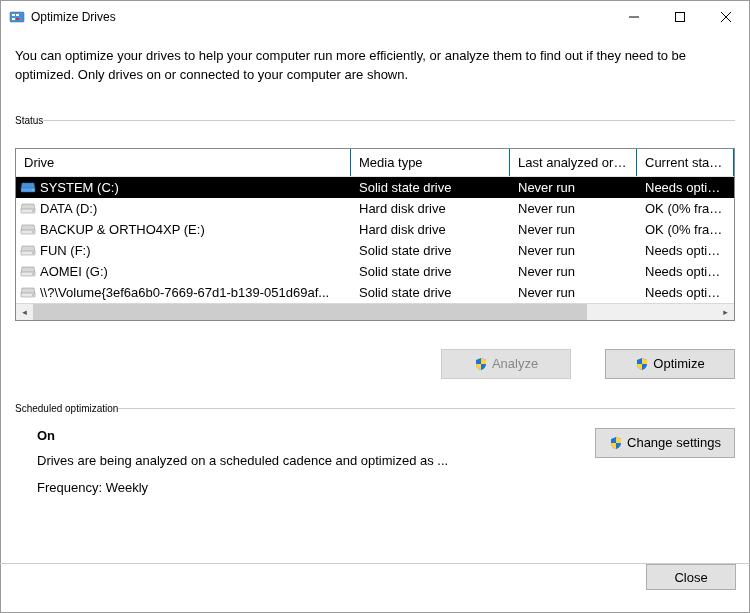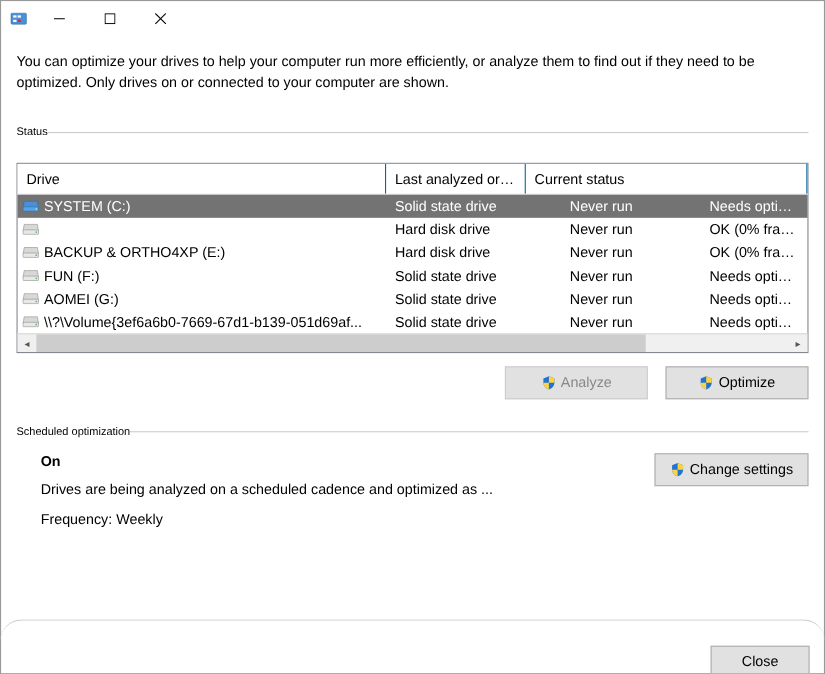--- a/index.html
+++ b/index.html
@@ -58,6 +58,7 @@
         <rect x="7" y="9" width="3" height="2" fill="#c33"></rect>
       </svg>
   </span>
+  <span class="title">Optimize Drives</span>
   <div class="win-btns">
     <div class="win-btn">
         <svg width="10" height="10" viewBox="0 0 10 10">

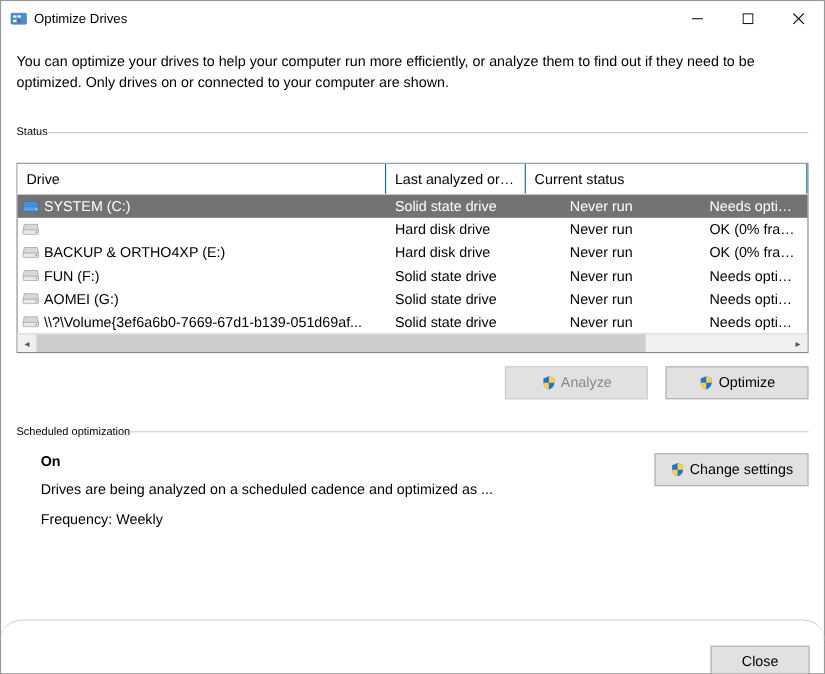--- a/index.html
+++ b/index.html
@@ -90,6 +90,7 @@
   <div class="grid-wrap">
     <div class="grid-head">
       <div class="col col-drive">Drive</div>
+      <div class="col col-media">Media type</div>
       <div class="col col-last">Last analyzed or o...</div>
       <div class="col col-status">Current status</div>
     </div>

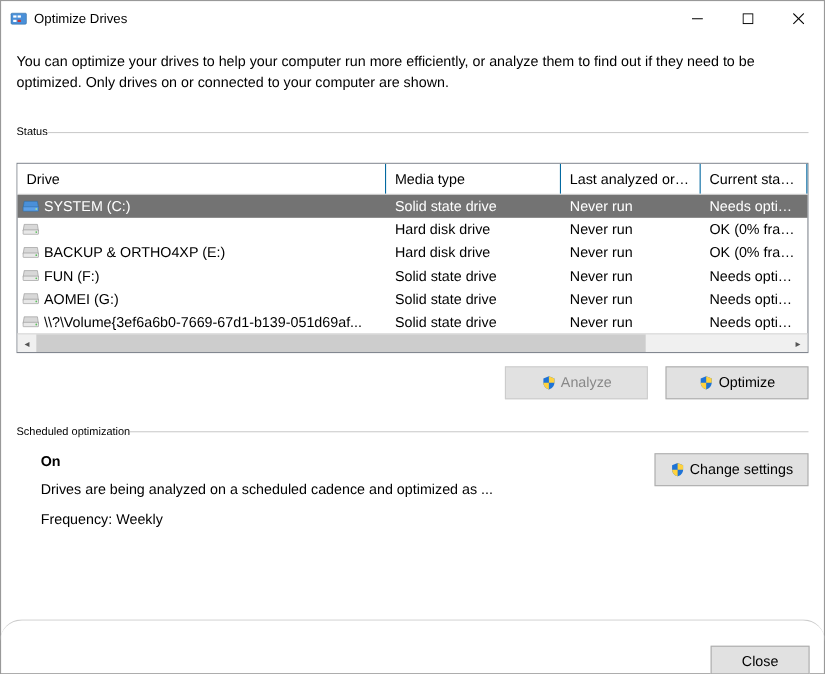--- a/index.html
+++ b/index.html
@@ -22,7 +22,7 @@
     .col-status { flex: 1; min-width: 0; }
     .grid-body { }
     .row { display: flex; height: 21px; align-items: center; }
-    .row.selected { background: #737373; color: #fff; }
+    .row.selected { background: #000000; color: #fff; }
     .row .cell { padding: 0 8px; white-space: nowrap; overflow: hidden; text-overflow: ellipsis; font-size: 13px; }
     .row .icon { width: 16px; height: 16px; margin-right: 4px; margin-left: 4px; flex-shrink: 0; display: inline-flex; }
     .row-left { display: flex; align-items: center; width: 335px; overflow: hidden; }

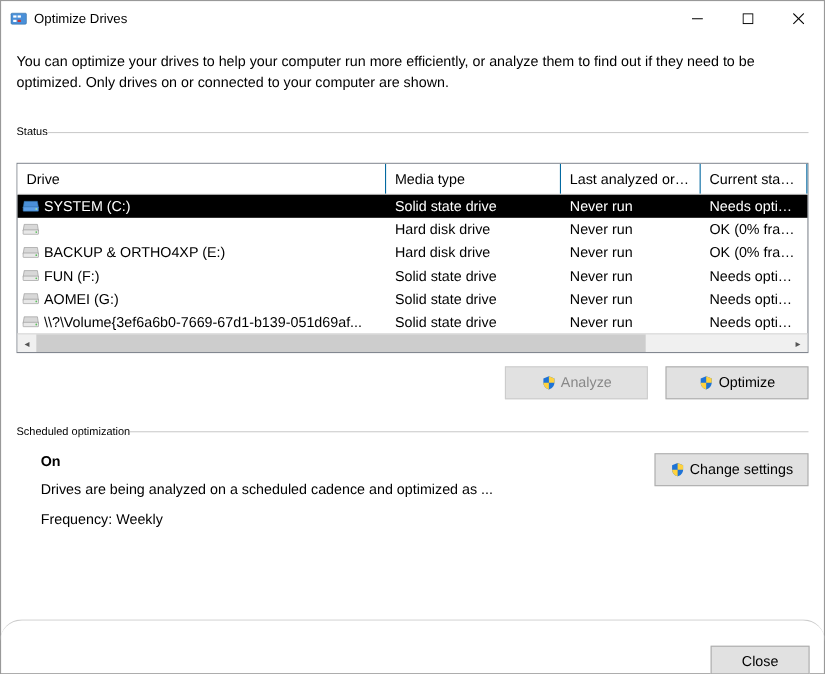--- a/index.html
+++ b/index.html
@@ -119,6 +119,7 @@
                 <circle cx="13" cy="11" r="0.8" fill="#5bbf5b"></circle>
               </svg>
             </span>
+            <span class="cell c-drive">DATA (D:)</span>
           </div>
           <span class="cell c-media">Hard disk drive</span>
           <span class="cell c-last">Never run</span>

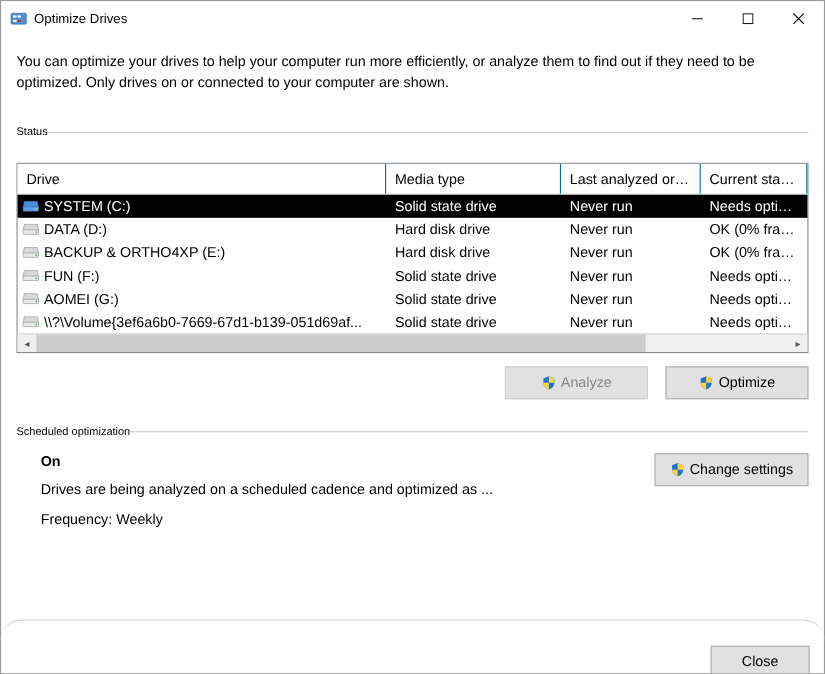--- a/index.html
+++ b/index.html
@@ -34,7 +34,7 @@
     .hscroll .arrow { width: 17px; display: flex; align-items: center; justify-content: center; font-size: 9px; color: #555; }
     .hscroll .thumb { background: #cdcdcd; height: 100%; width: 554px; }
     .hscroll .track { flex: 1; }
-    .btnrow { display: flex; justify-content: flex-end; gap: 16px; margin-top: 12px; }
+    .btnrow { display: flex; justify-content: flex-end; gap: 34px; margin-top: 28px; }
     .btn { min-width: 130px; height: 30px; border: 1px solid #adadad; background: #e1e1e1; display: inline-flex; align-items: center; justify-content: center; gap: 4px; font-size: 13px; padding: 0 12px; }
     .btn.disabled { color: #888; border-color: #ccc; }
     .shield { width: 14px; height: 14px; display: inline-block; }

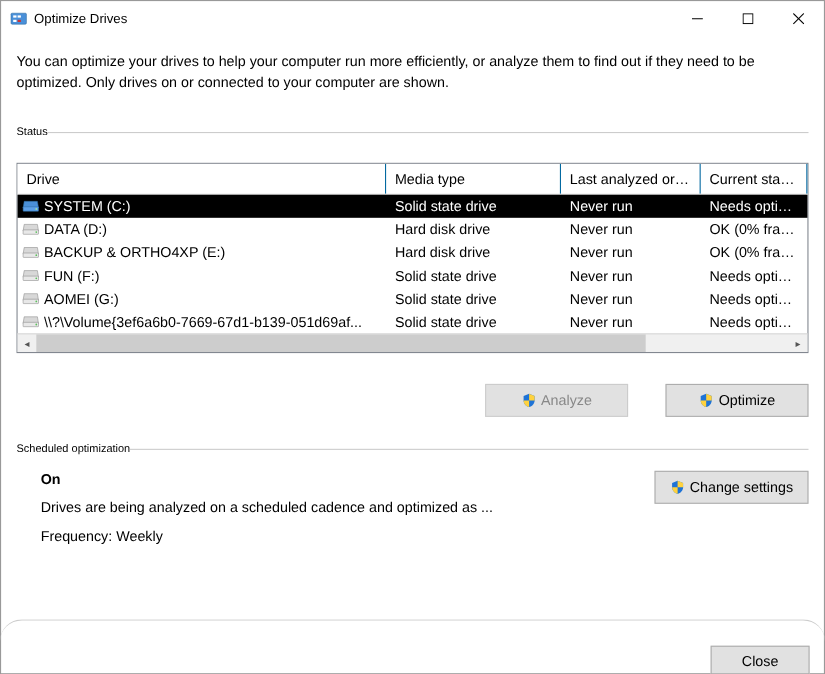--- a/index.html
+++ b/index.html
@@ -42,7 +42,7 @@
     .sched-text { flex: 1; }
     .sched-on { font-weight: bold; margin-bottom: 10px; }
     .sched-desc { margin-bottom: 12px; }
-    .bottom-row { position: absolute; bottom: 0; left: 0; right: 0; height: 50px; border-top: 1px solid #ccc; display: flex; align-items: flex-end; justify-content: flex-end; padding: 0 14px; margin-top: 10px; border-radius: 20px; }
+    .bottom-row { position: absolute; bottom: 0; left: 0; right: 0; height: 50px; border-top: 1px solid #ccc; display: flex; align-items: flex-start; justify-content: flex-end; padding: 0 14px; margin-top: 10px; }
     .btn2 { min-width: 90px; height: 26px; border: 1px solid #adadad; background: #e1e1e1; display: inline-flex; align-items: center; justify-content: center; font-size: 13px; }
   </style>
 </head>

